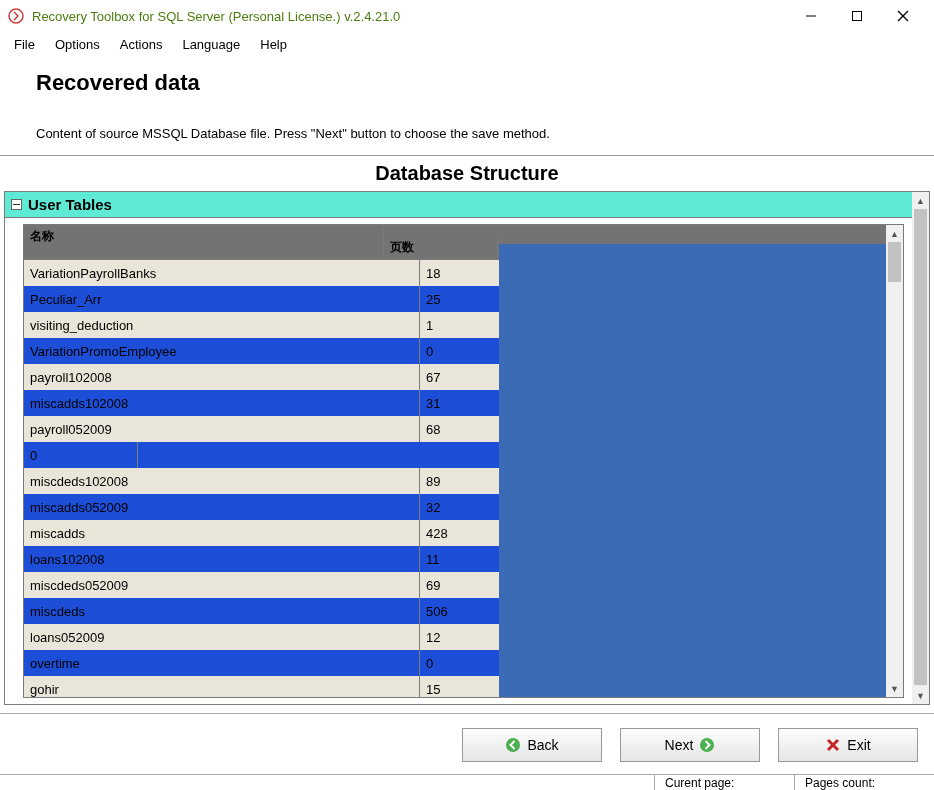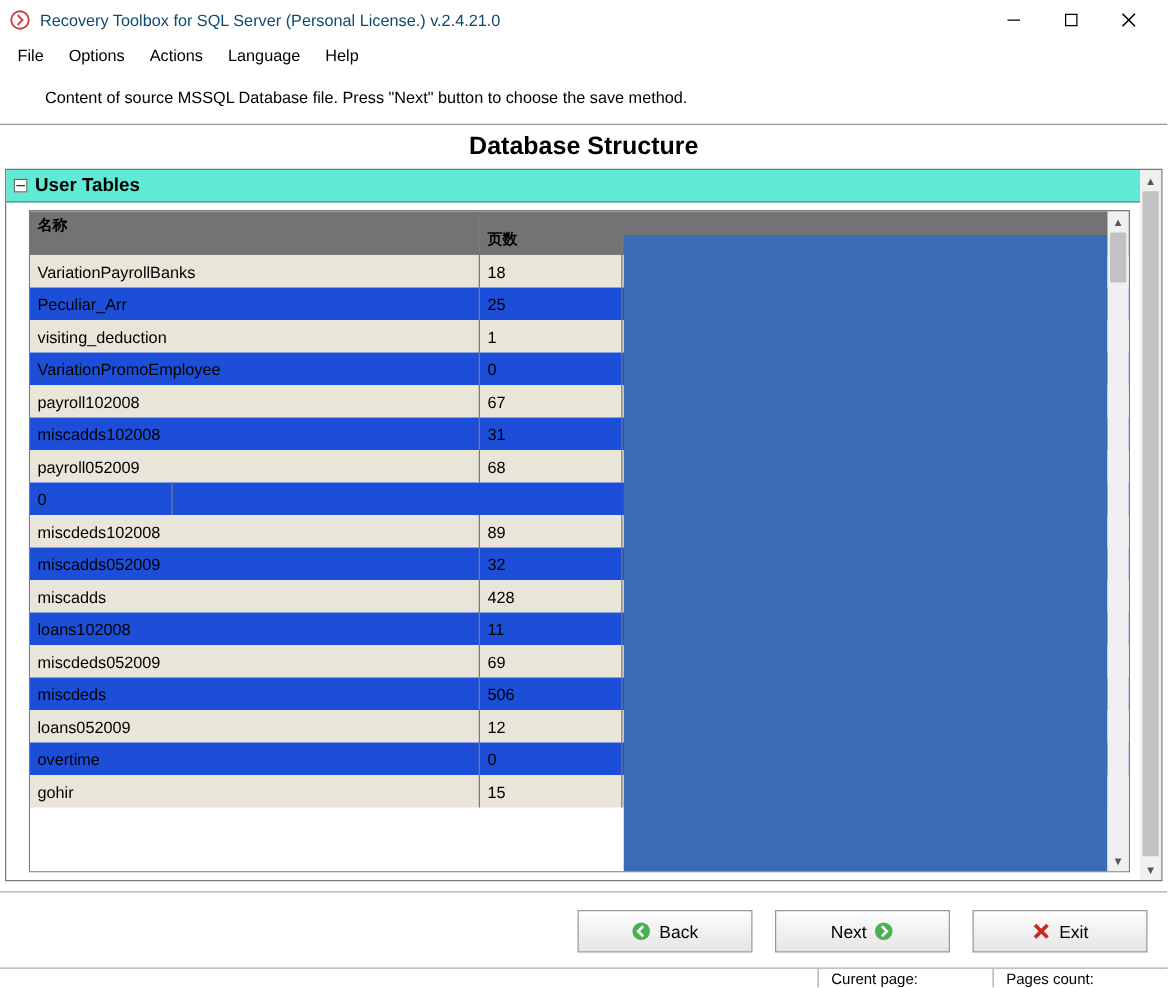--- a/index.html
+++ b/index.html
@@ -8,7 +8,7 @@
 
 .titlebar { display: flex; align-items: center; height: 32px; padding: 0 8px; }
 .titlebar .icon { width: 16px; height: 16px; margin-right: 8px; }
-.titlebar .title { flex: 1; font-size: 13px; color: #0c4a6e; }
+.titlebar .title { flex: 1; font-size: 13px; color: #4d7c0f; }
 .titlebar .win-controls { display: flex; align-items: center; }
 .titlebar .win-btn { width: 46px; height: 32px; display: flex; align-items: center; justify-content: center; cursor: pointer; }
 

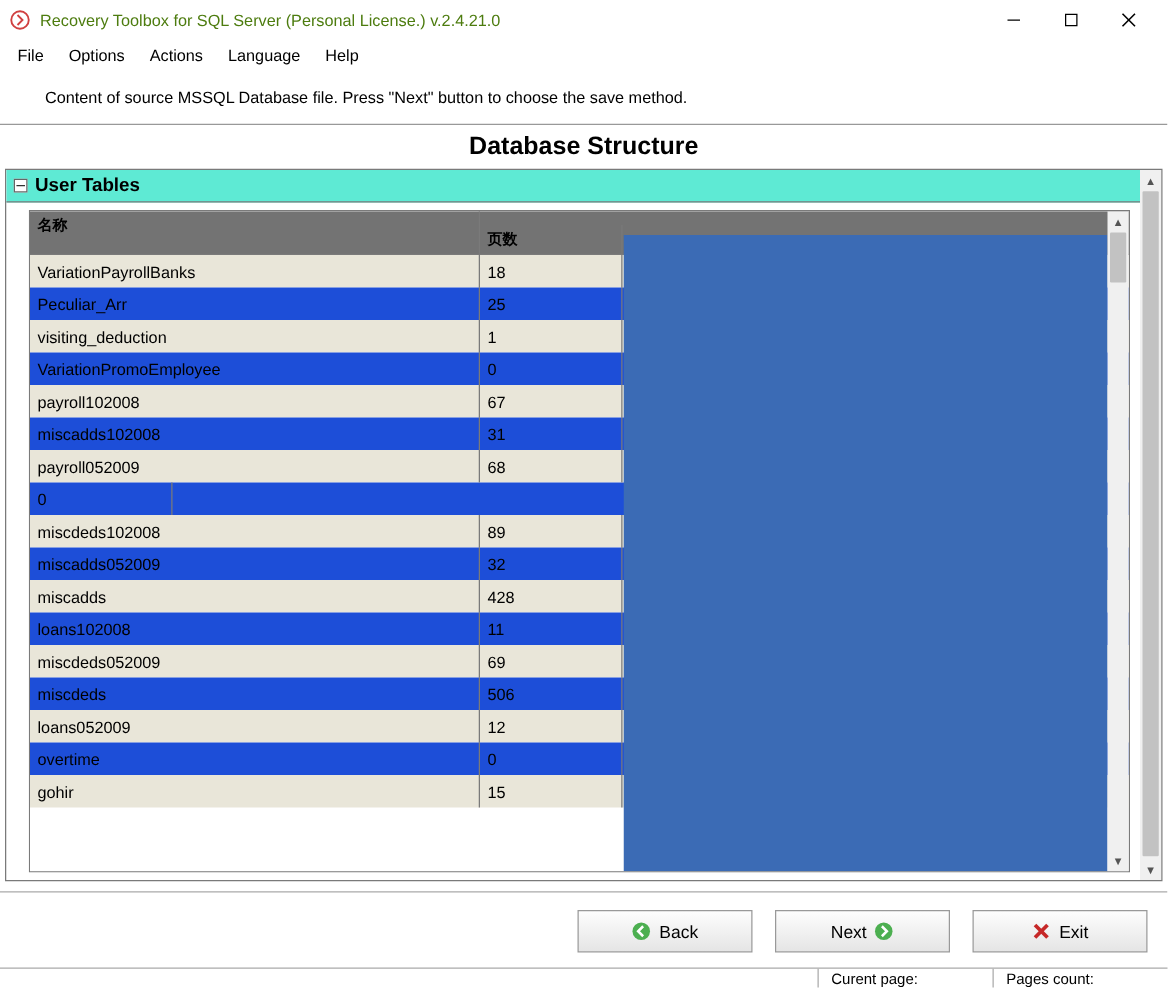--- a/index.html
+++ b/index.html
@@ -120,6 +120,7 @@
 
 <div class="content">
   <div class="heading-area">
+    <div class="heading-title">Recovered data</div>
     <div class="heading-desc">Content of source MSSQL Database file. Press "Next" button to choose the save method.</div>
   </div>
   <hr class="hr1">

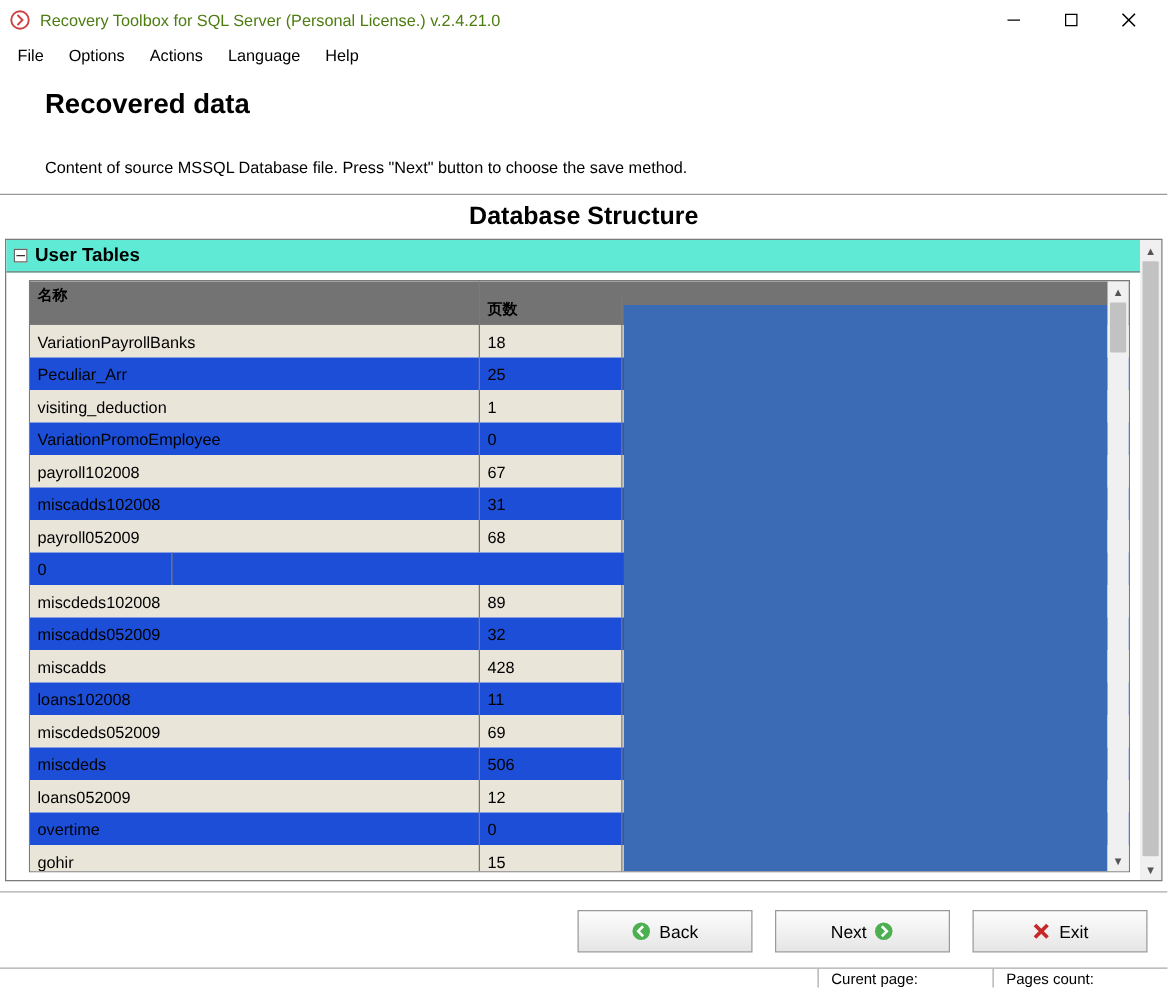--- a/index.html
+++ b/index.html
@@ -52,7 +52,7 @@
 .tr.even { background: #e9e6d9; }
 .tr.odd { background: #1d4ed8; }
 .td { padding: 3px 6px; font-size: 13px; border-right: 1px solid #7a7a7a; height: 100%; display: flex; align-items: center; }
-.td.col-name { width: 360px; text-align: right; }
+.td.col-name { width: 396px; text-align: right; }
 .td.col-pages { width: 114px; }
 
 .blue-area { position: absolute; top: 19px; bottom: 0; left: 475px; right: 17px; background: #3b6bb5; }

